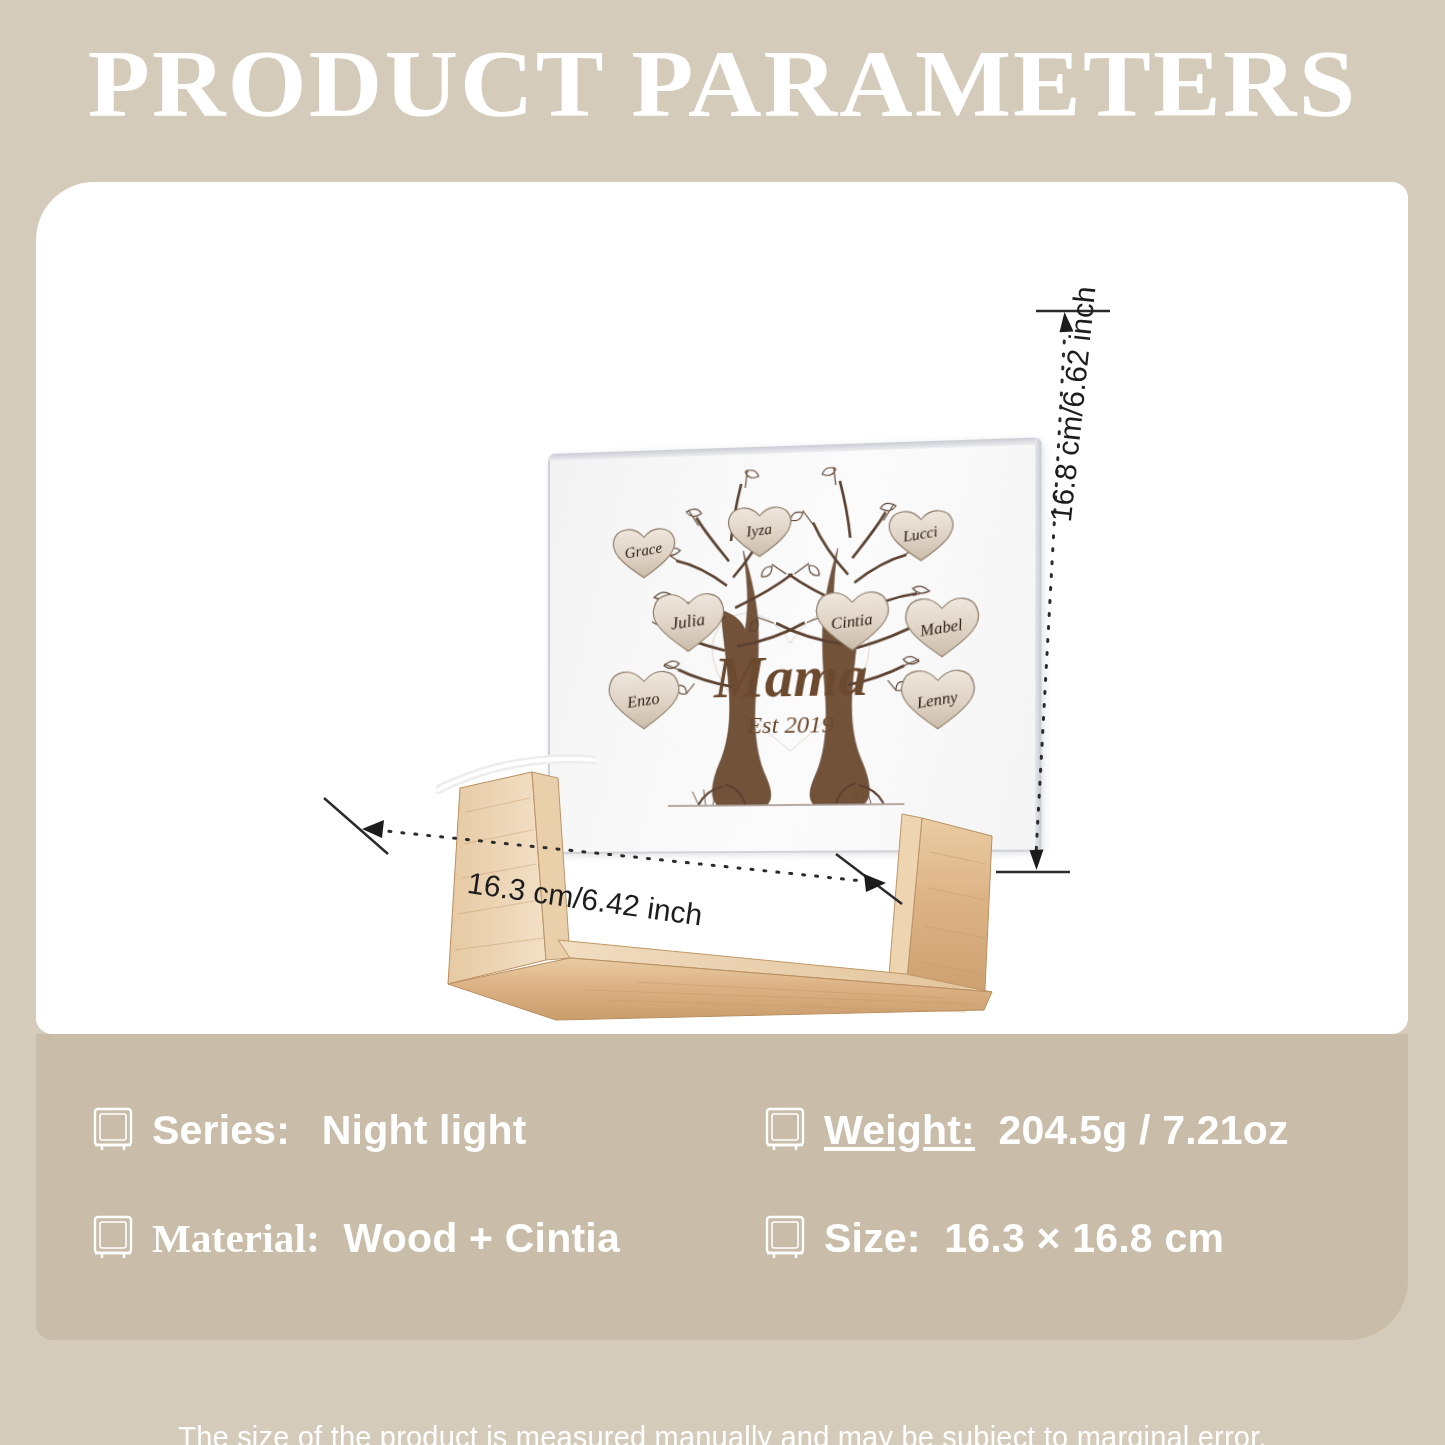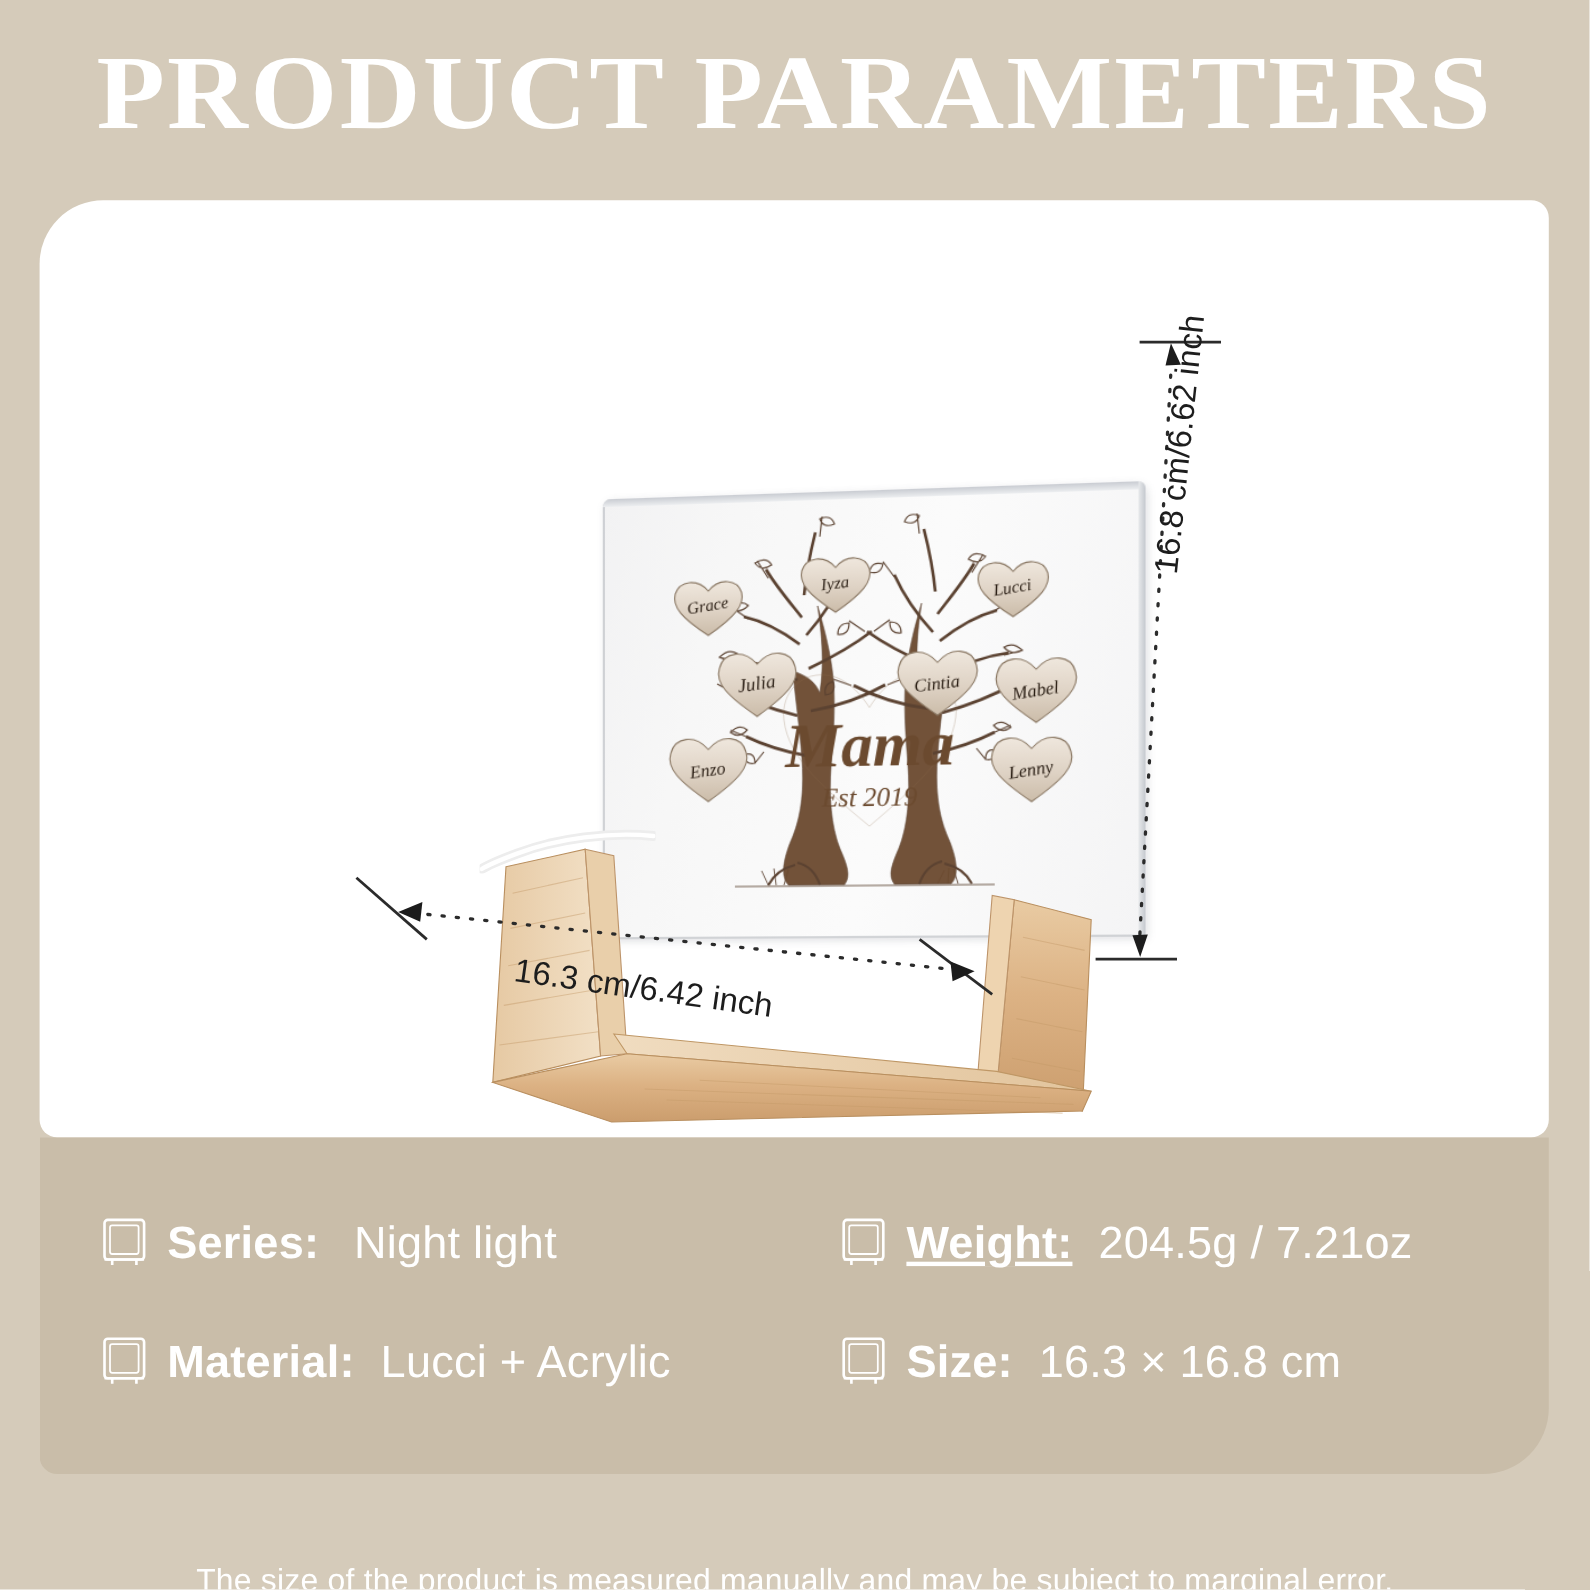--- a/index.html
+++ b/index.html
@@ -116,7 +116,7 @@
     letter-spacing:.2px;
     white-space:nowrap;
   }
-  .spectext .val{font-weight:400;}
+  .spectext .val{font-weight:700;}
 
   
   .footer{

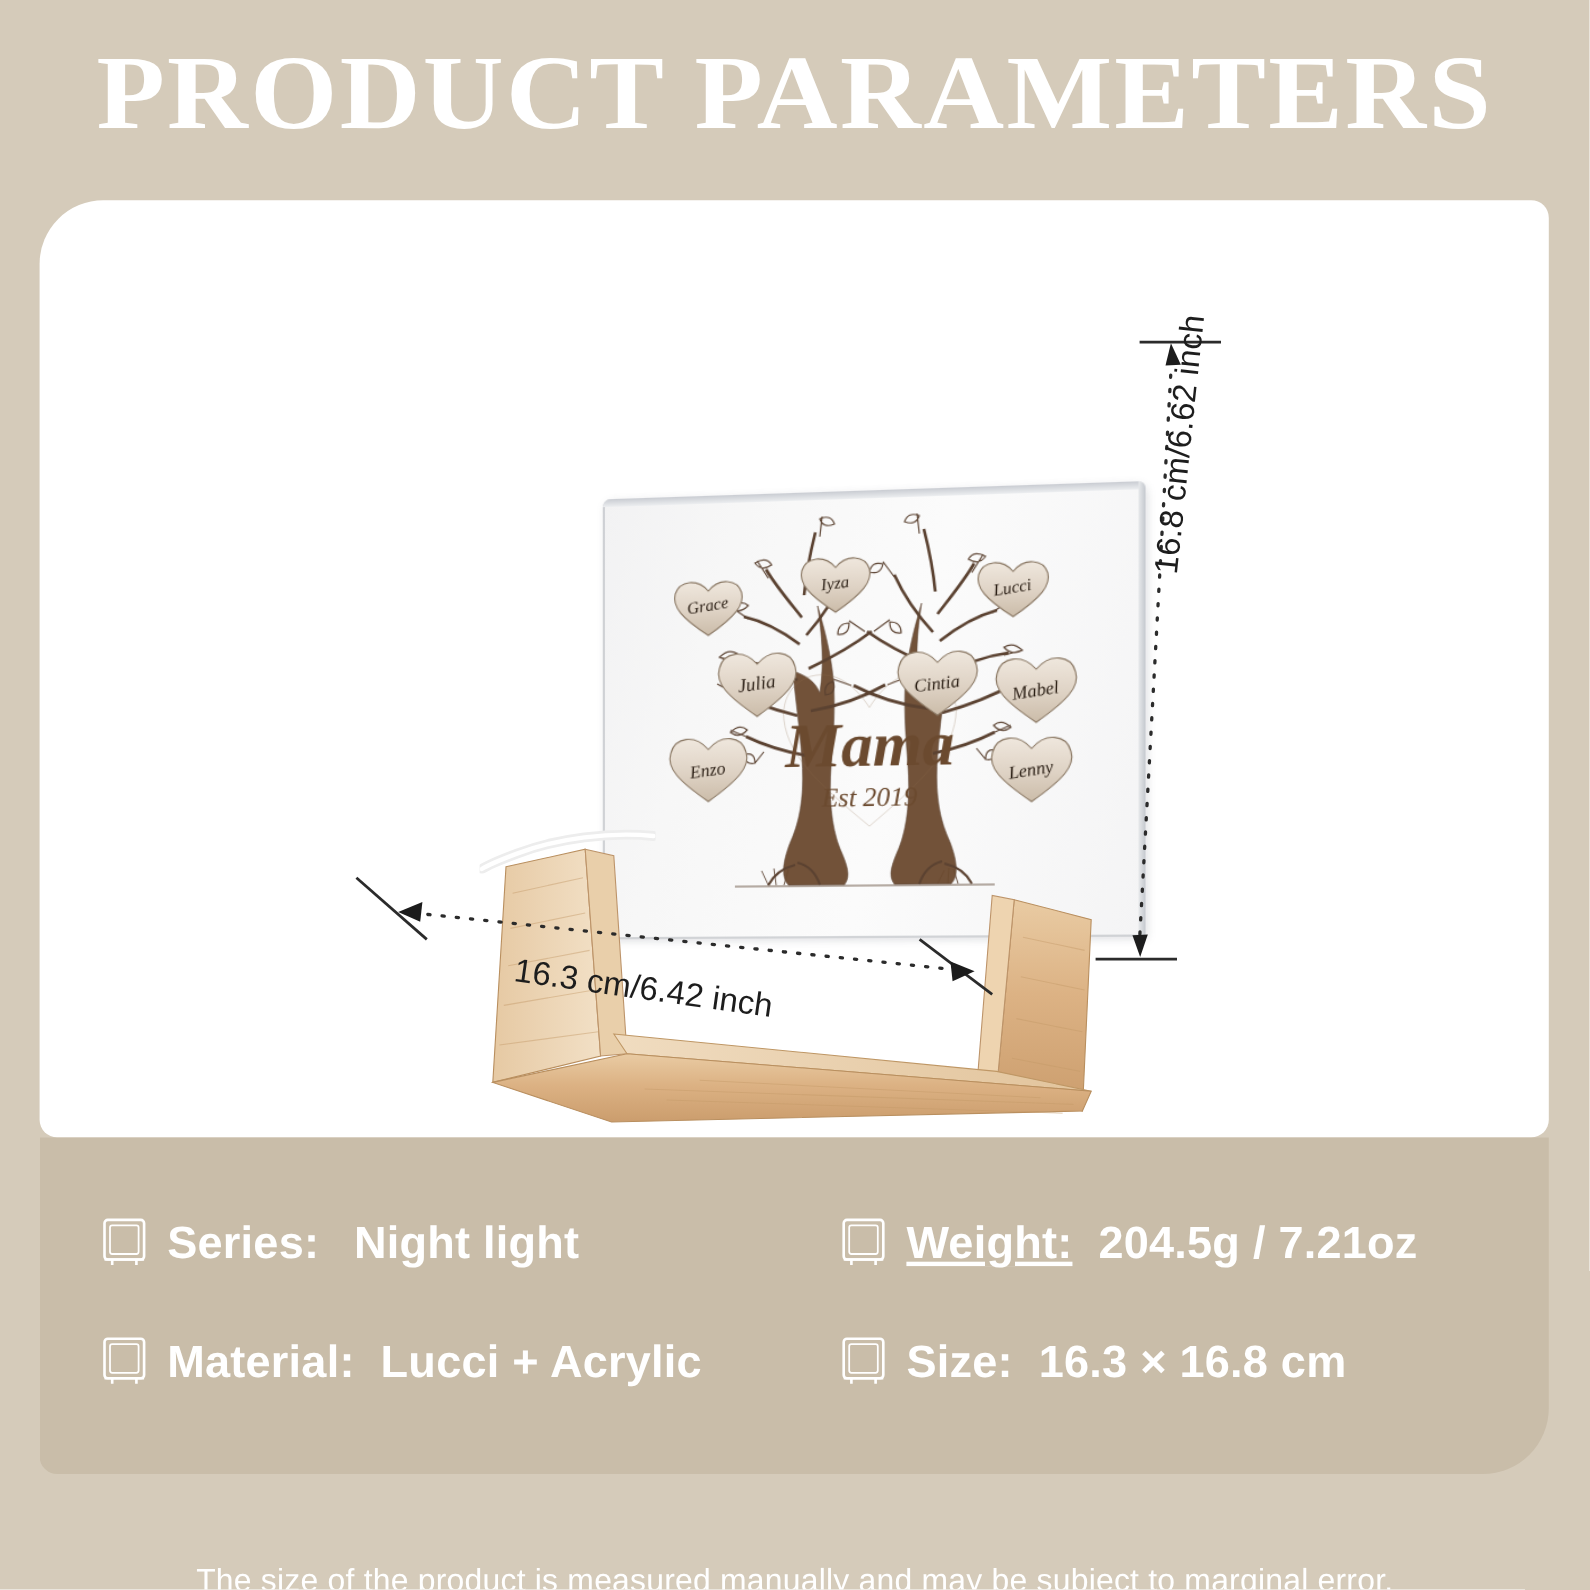--- a/index.html
+++ b/index.html
@@ -374,7 +374,7 @@
         <path d="M10,38 v5 M32,38 v5" stroke="#ffffff" stroke-width="2.4"></path>
       </svg>
       <div class="spectext">
-        <span style="margin-right: 12px;">Material:</span>
+        <span style="margin-right: 12px; font-family: Liberation Serif, serif;">Material:</span>
         <span class="val">Lucci + Acrylic</span>
       </div>
     </div>

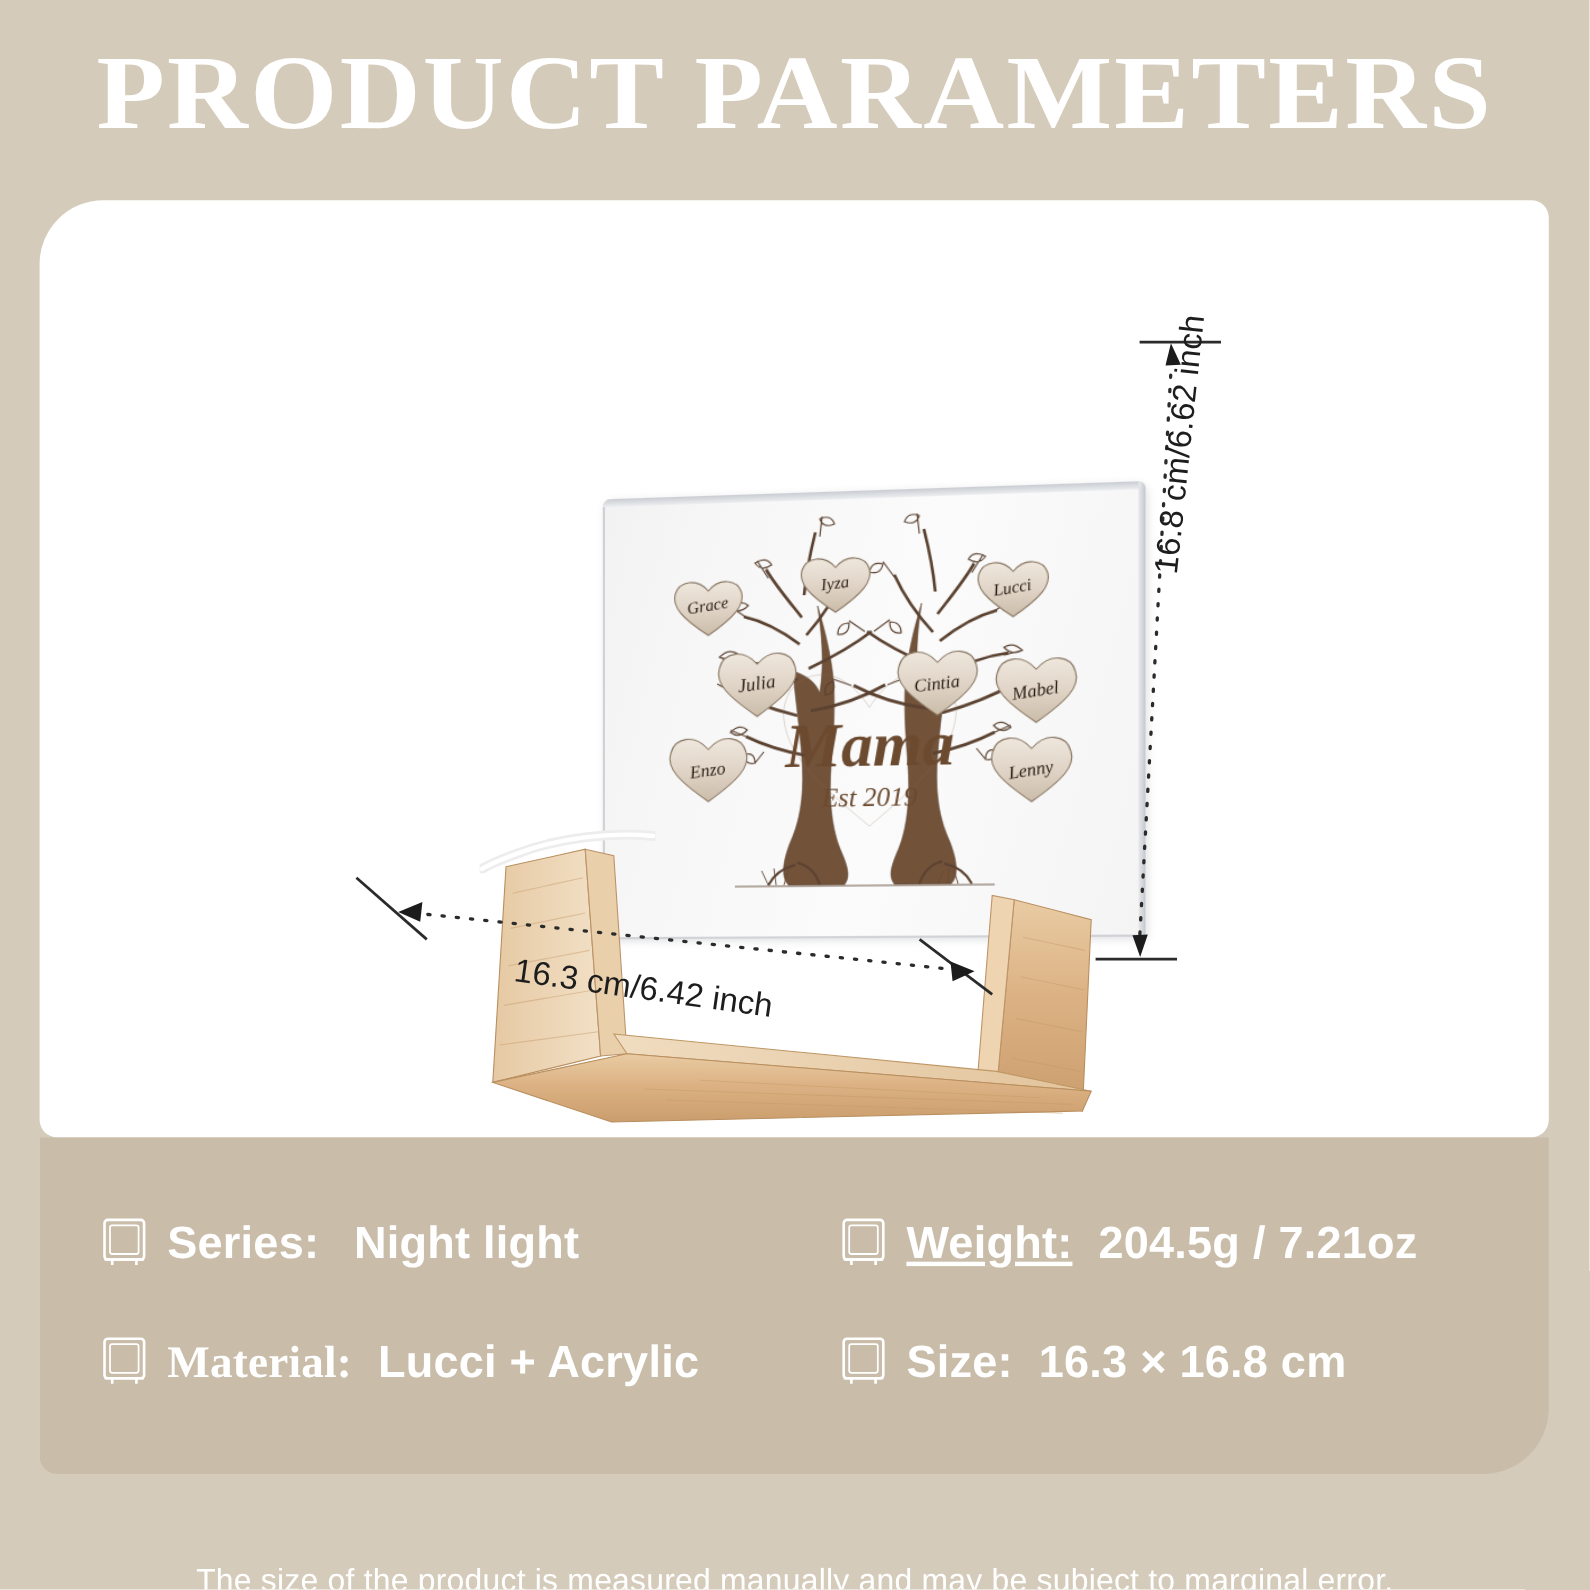--- a/index.html
+++ b/index.html
@@ -375,7 +375,7 @@
       </svg>
       <div class="spectext">
         <span style="margin-right: 12px; font-family: Liberation Serif, serif;">Material:</span>
-        <span class="val">Lucci + Acrylic</span>
+        <span class="val">Wood + Cintia</span>
       </div>
     </div>
 

